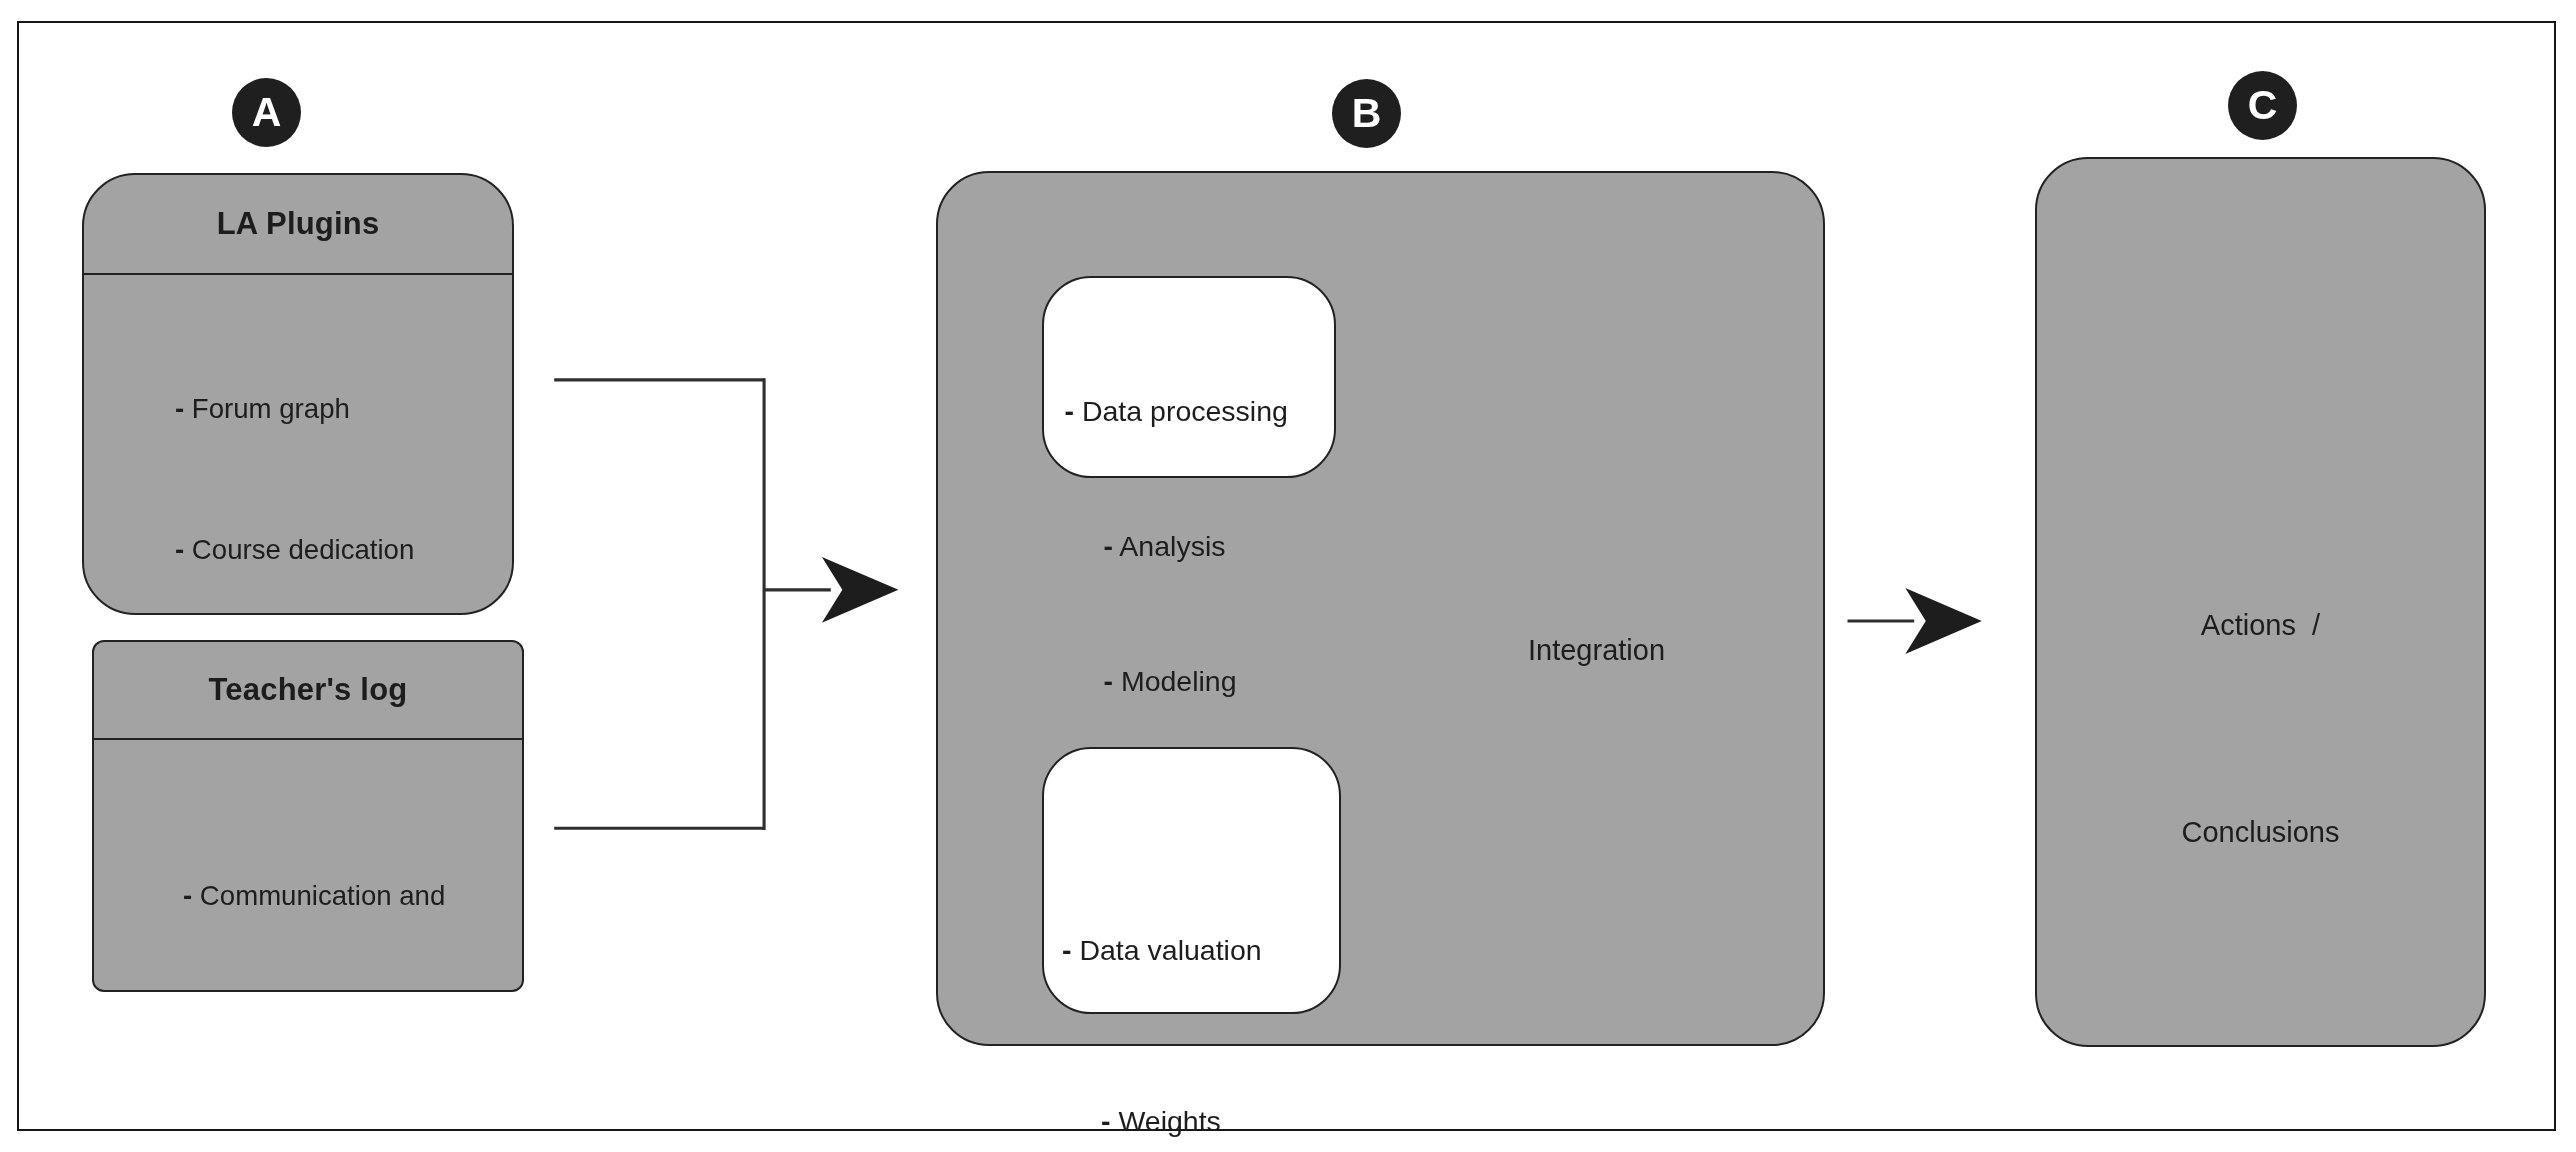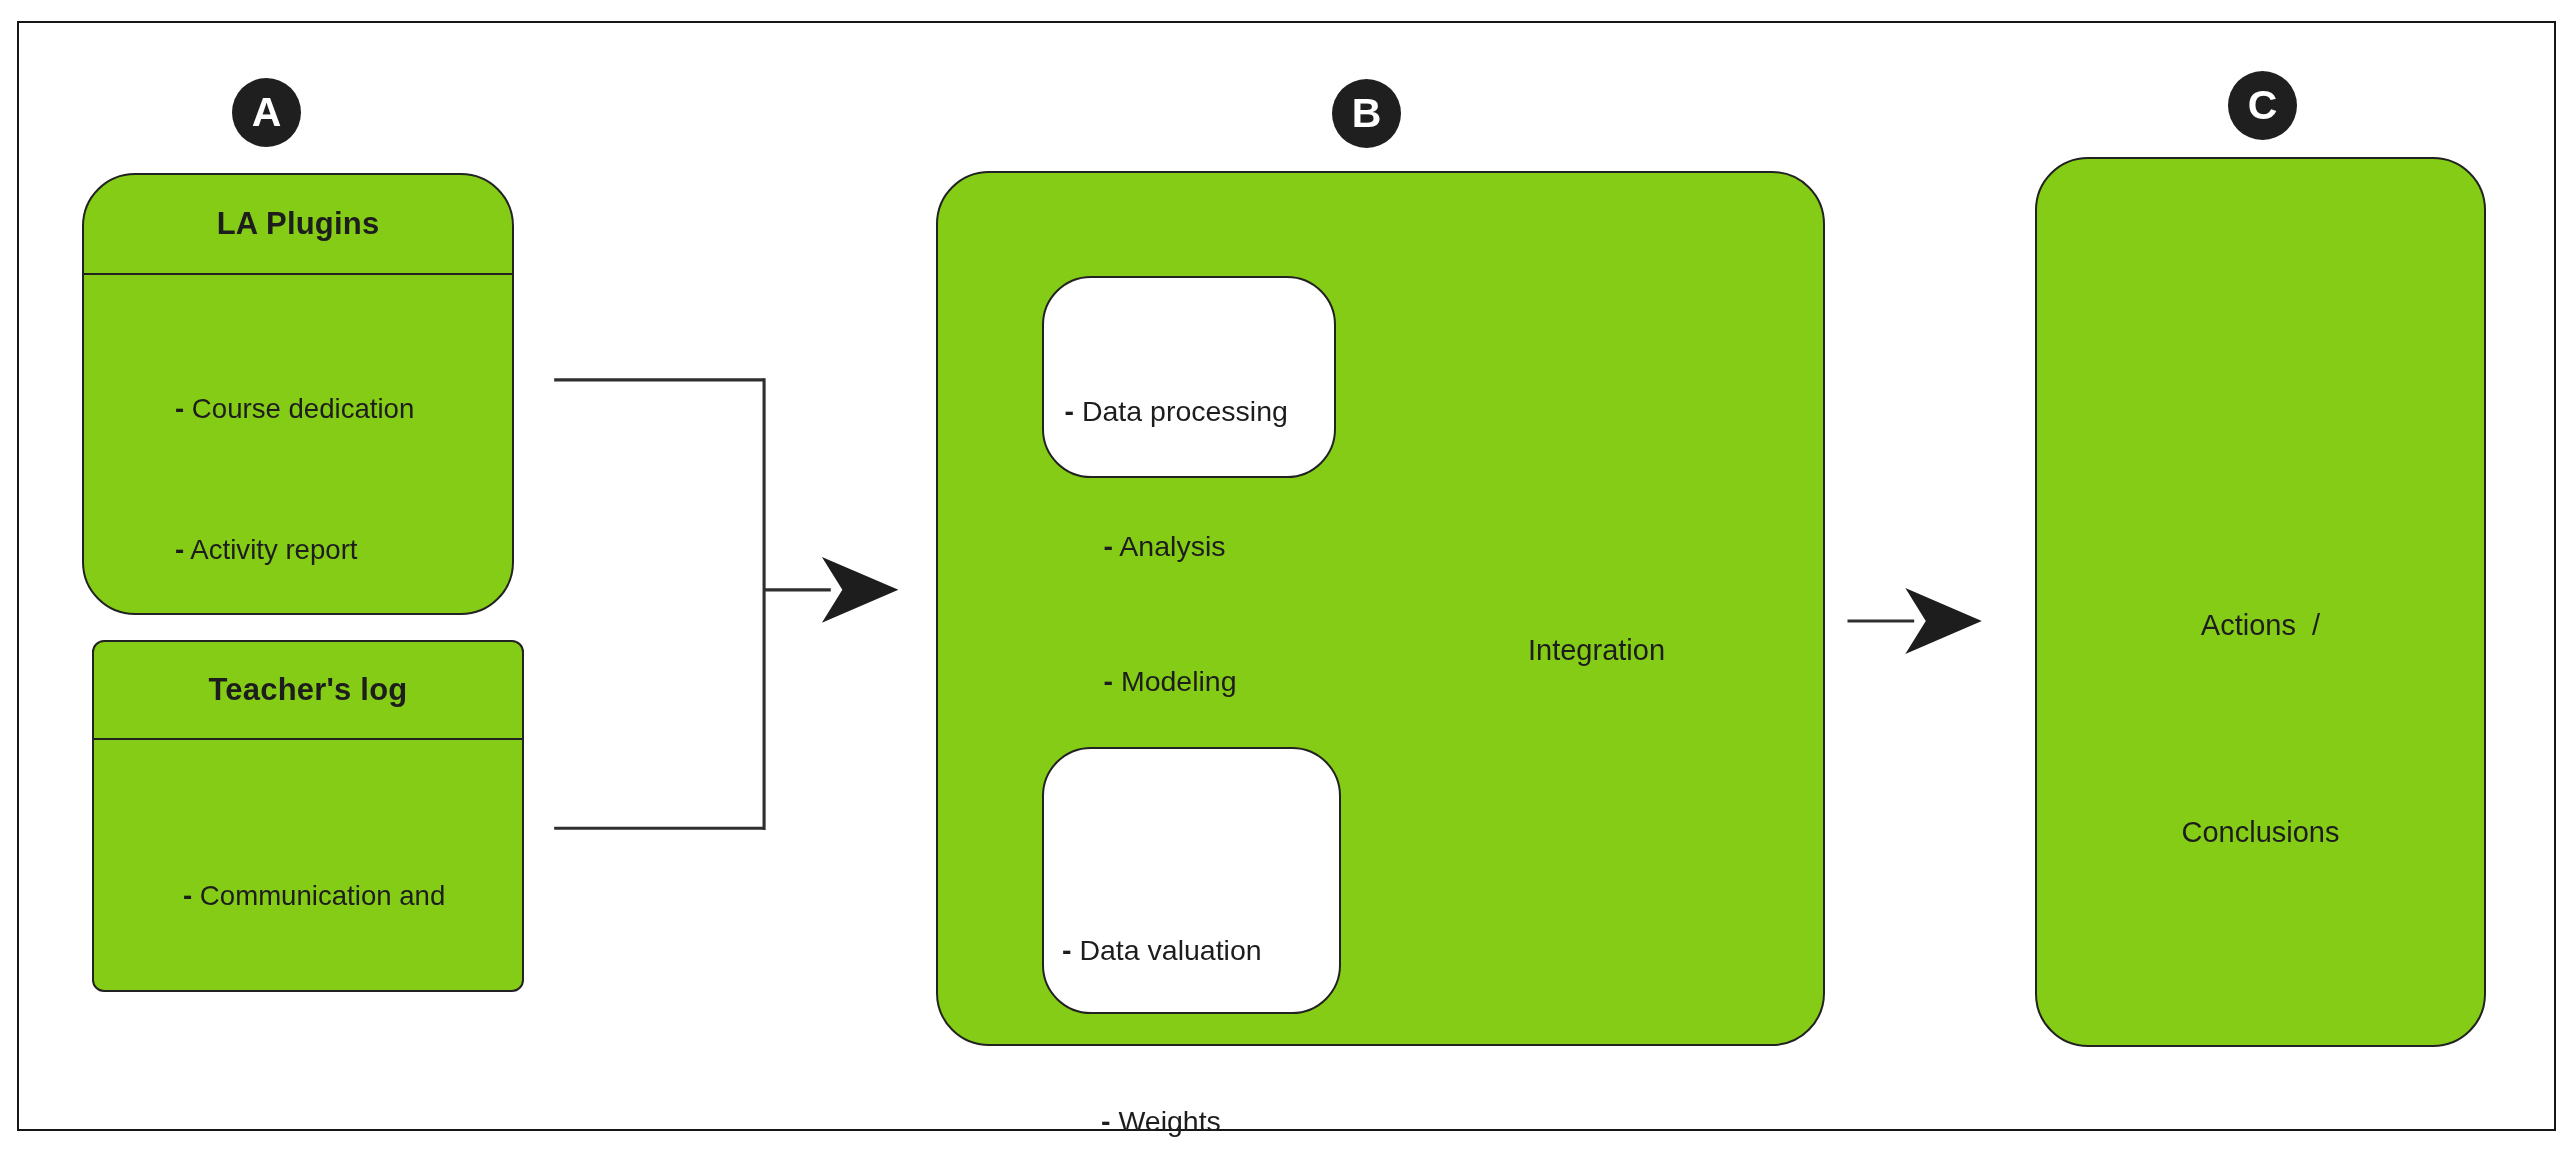--- a/index.html
+++ b/index.html
@@ -23,7 +23,7 @@
   }
 
   .box {
-    position:absolute; background:#84cc16; border:2.7px solid #222222;
+    position:absolute; background:#a3a3a3; border:2.7px solid #222222;
     box-sizing:border-box; border-radius:53px;
   }
   .box-header {

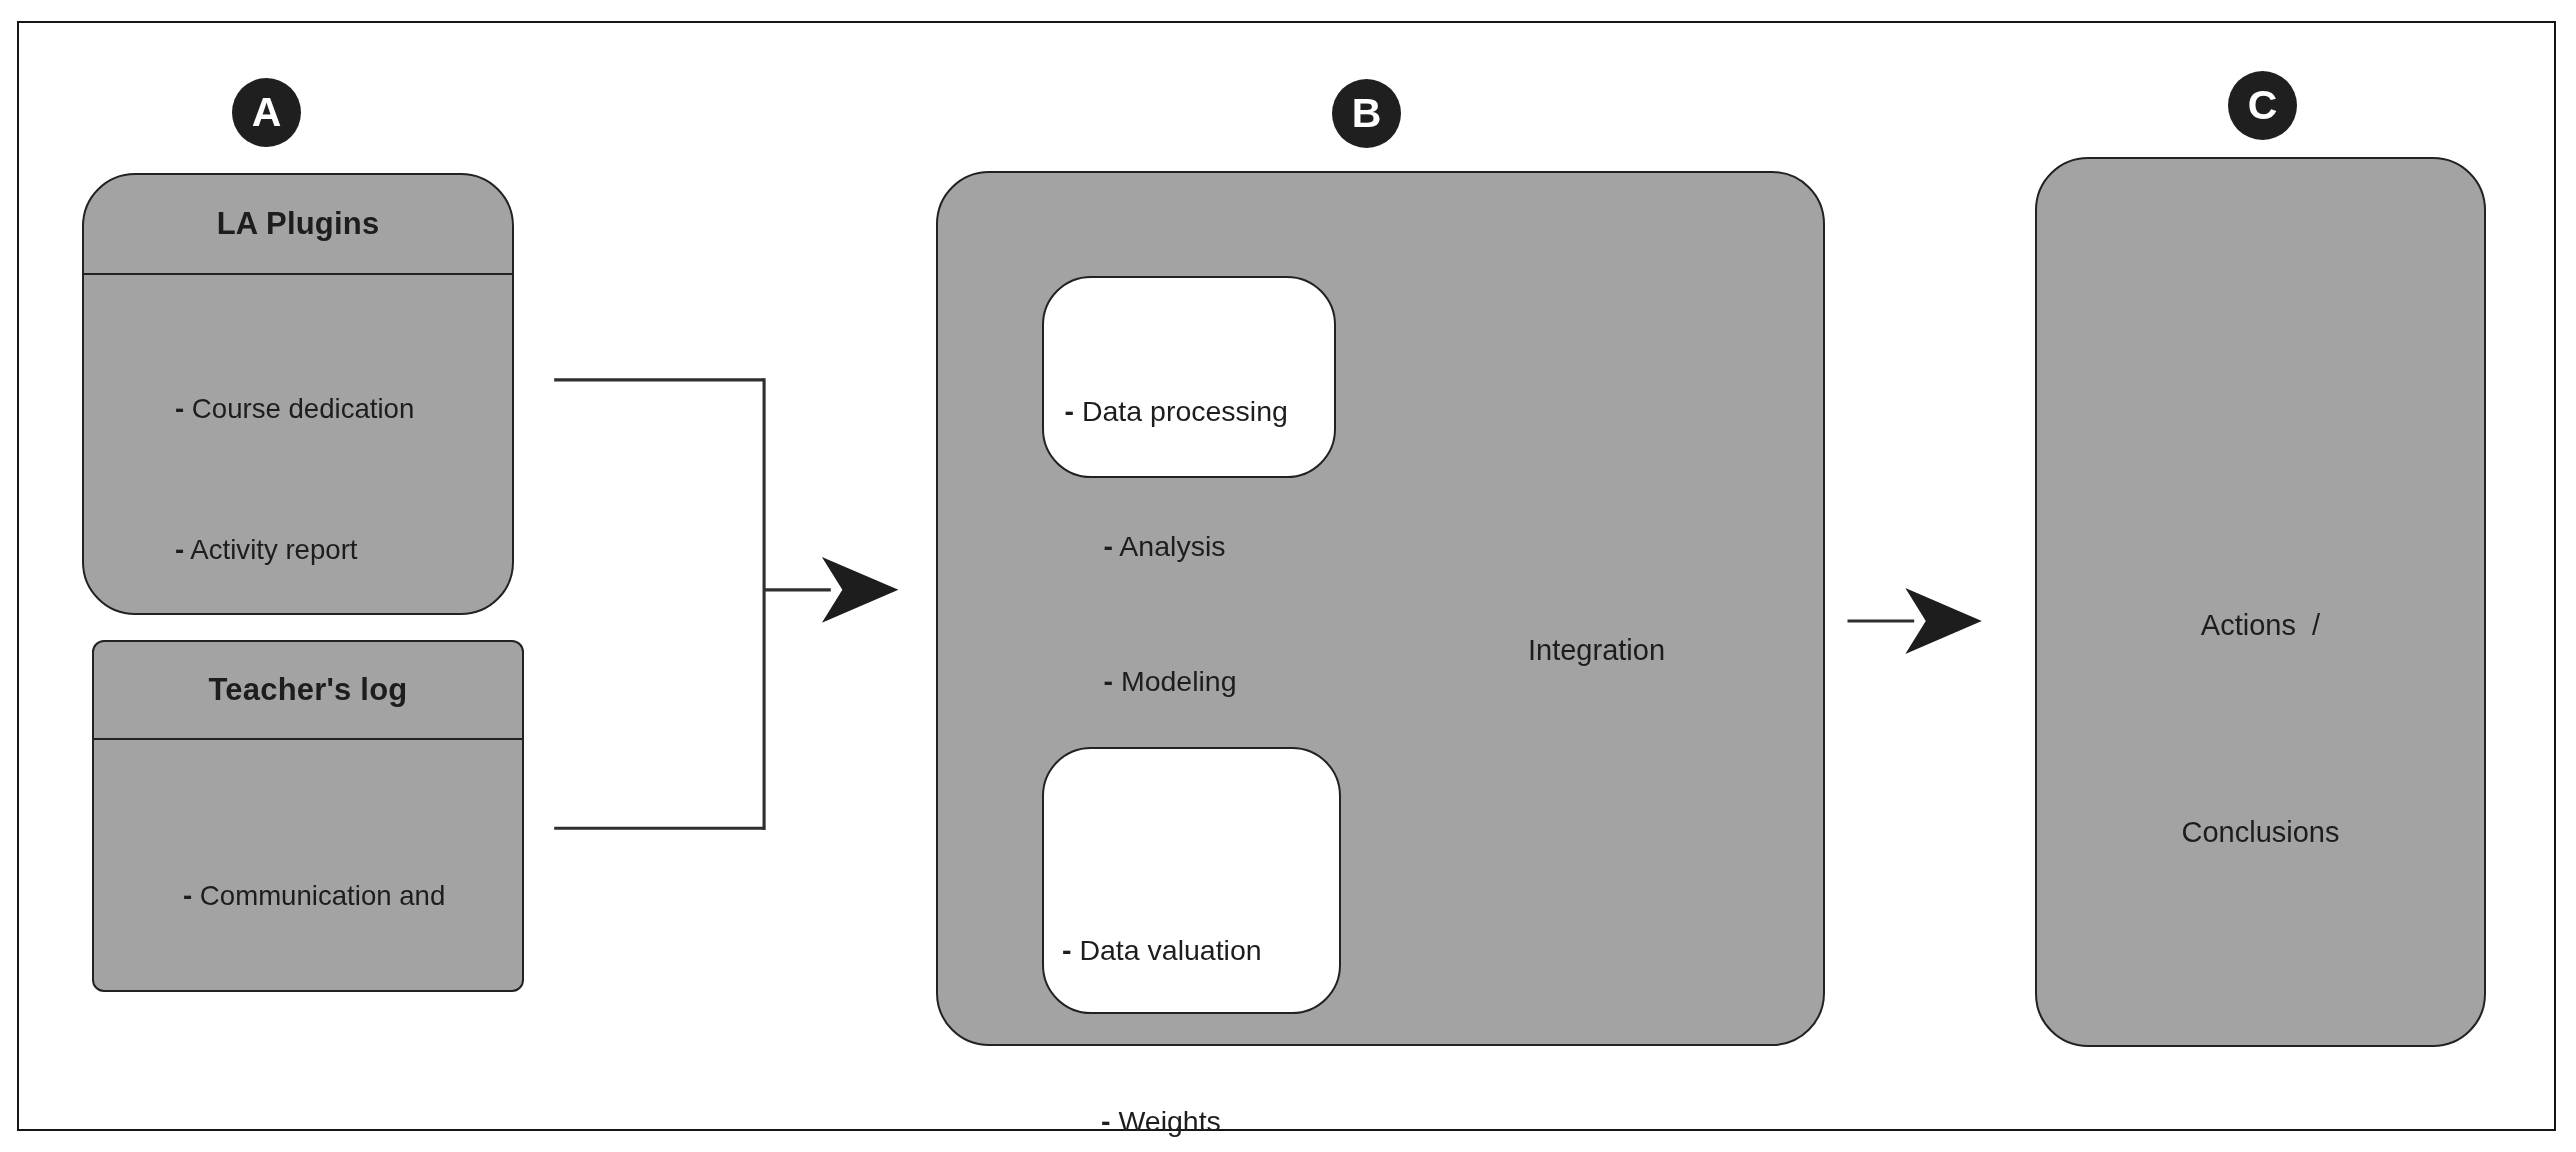--- a/index.html
+++ b/index.html
@@ -105,6 +105,7 @@
   <div class="box" style="left:82px; top:173px; width:432px; height:442px;">
     <div class="box-header la-header">LA Plugins</div>
     <div class="items la-items">
+      <div class="dashed">- Forum graph</div>
       <div class="dashed">- Course dedication</div>
       <div class="dashed">- Activity report</div>
       <div class="dashed">- Logs</div>

